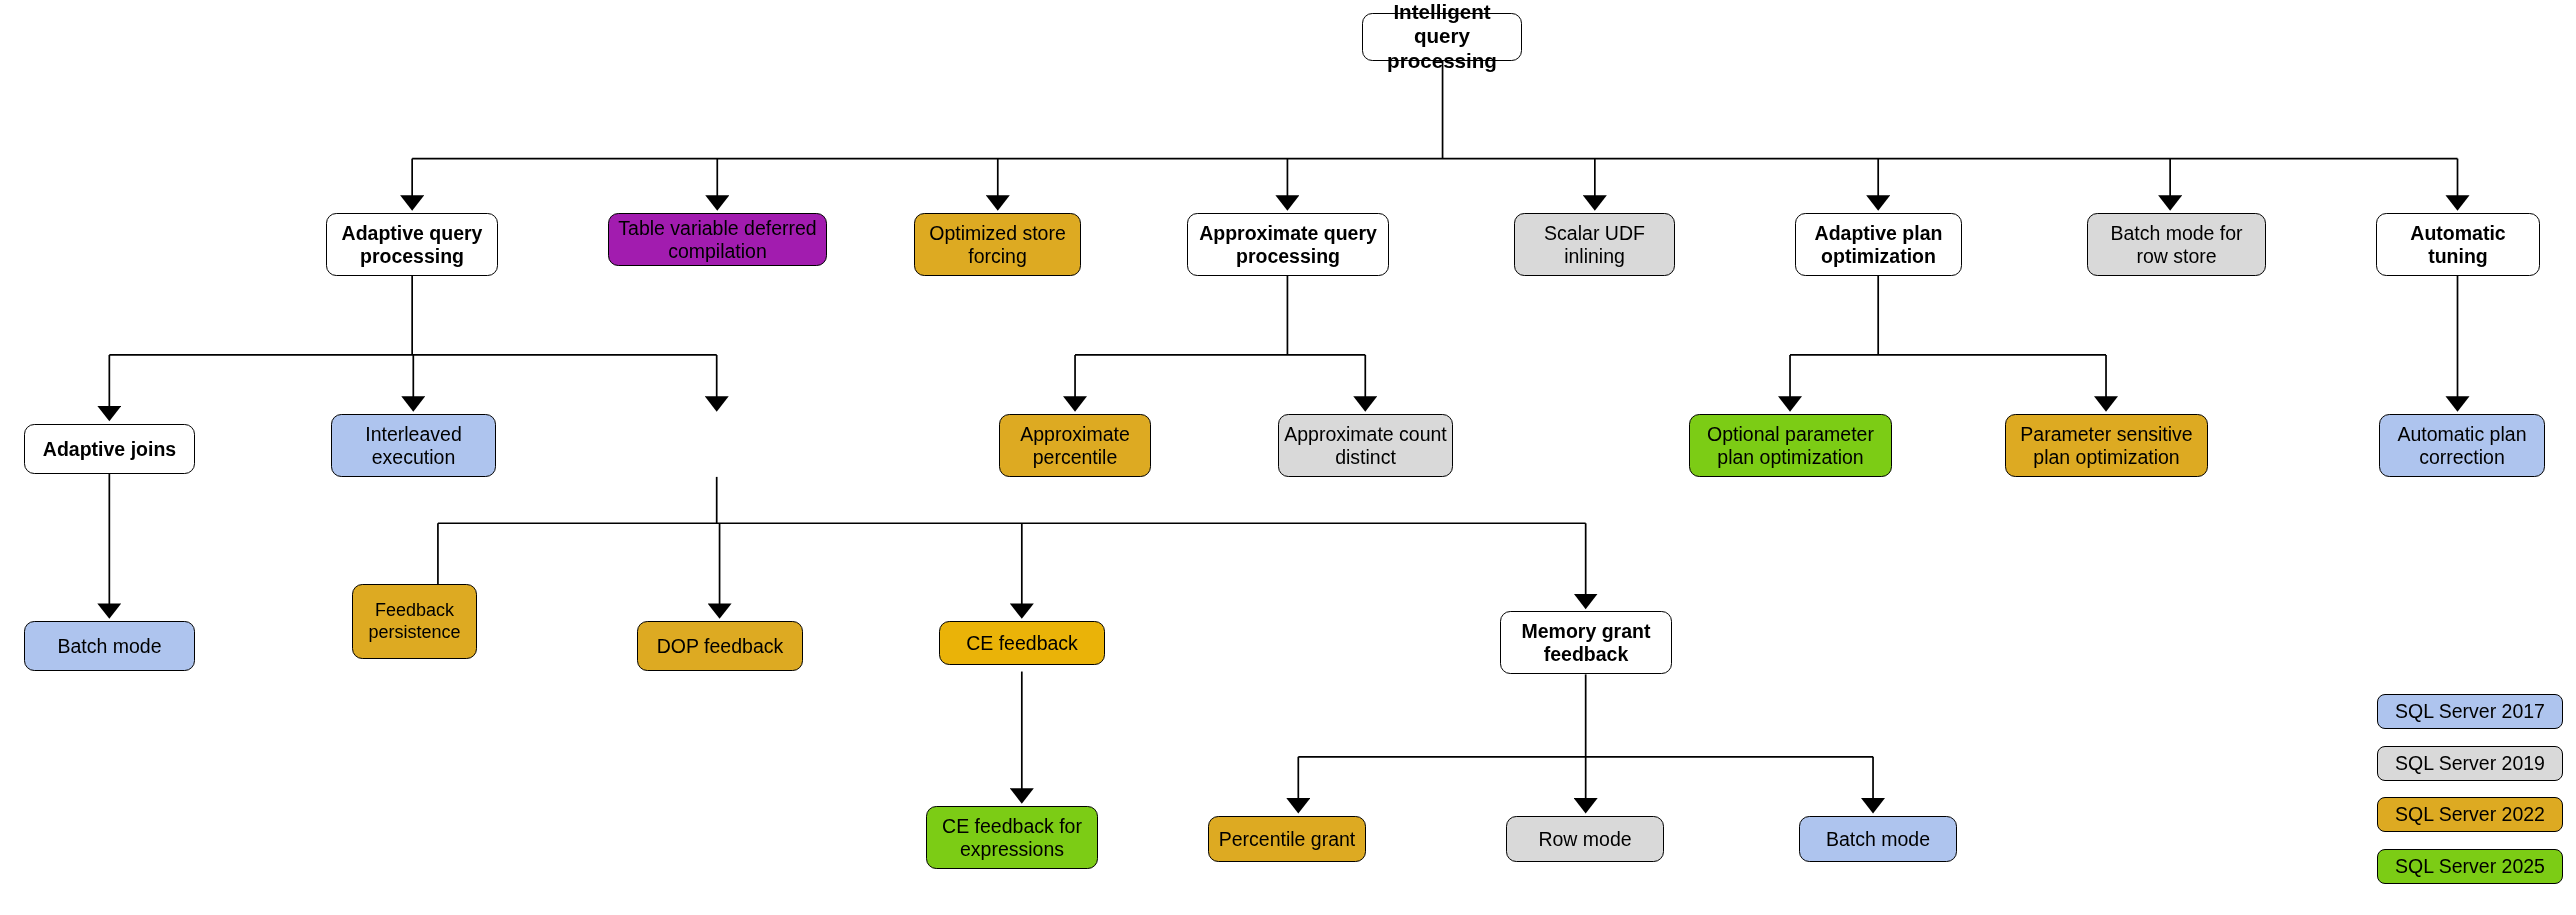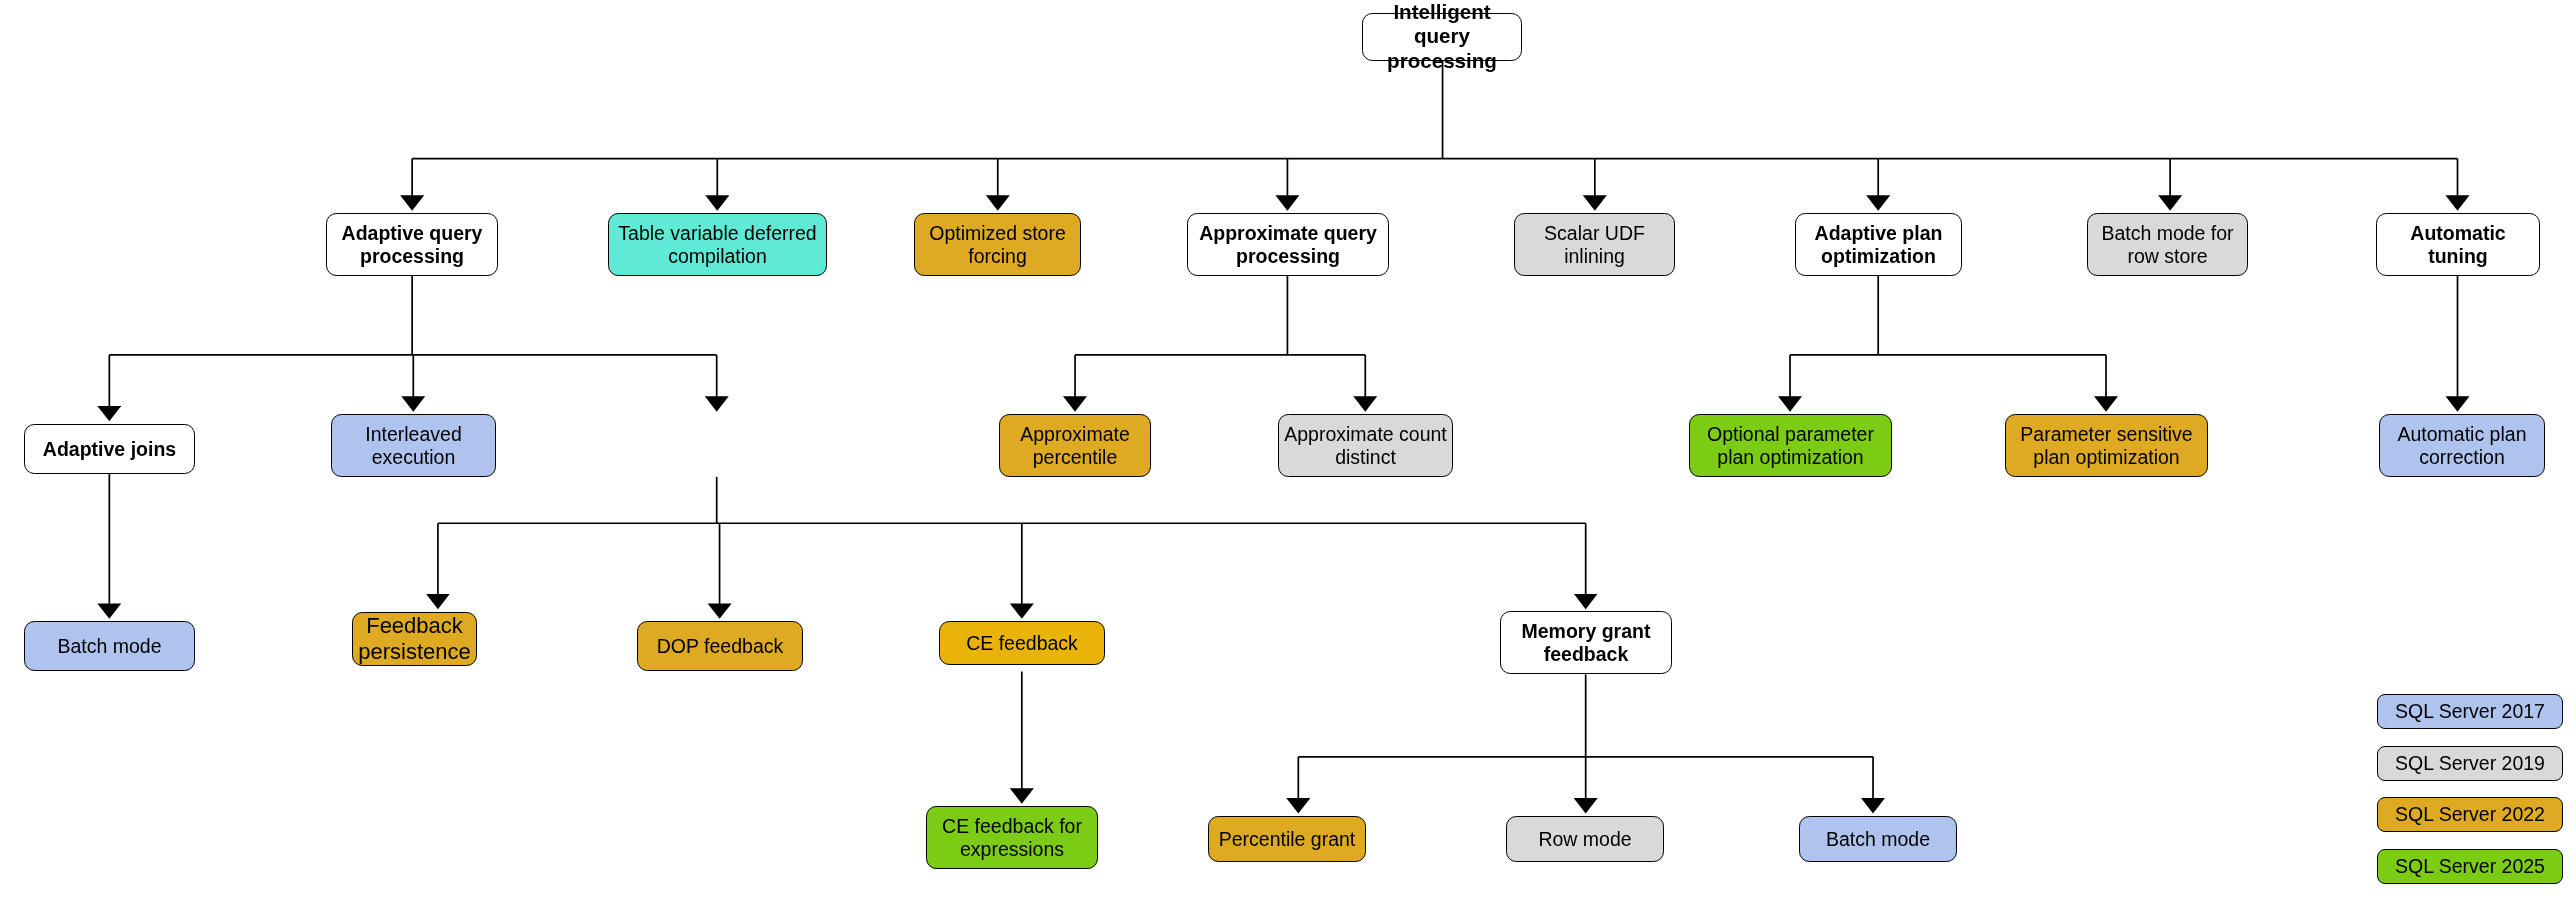--- a/index.html
+++ b/index.html
@@ -81,7 +81,7 @@
     <div class="node bold" style="left: 326px; top: 213px; width: 172px; height: 63px; font-size: 19.5px; background: rgb(255, 255, 255);">
       <span>Adaptive query processing</span>
     </div>
-    <div class="node" style="left: 608px; top: 213px; width: 219px; height: 63px; font-size: 19.5px; background: #5eead4;">
+    <div class="node" style="left: 608px; top: 213px; width: 219px; height: 53px; font-size: 19.5px; background: #a21caf;">
       <span>Table variable deferred compilation</span>
     </div>
     <div class="node" style="left: 914px; top: 213px; width: 167px; height: 63px; font-size: 19.5px; background: rgb(221, 170, 34);">

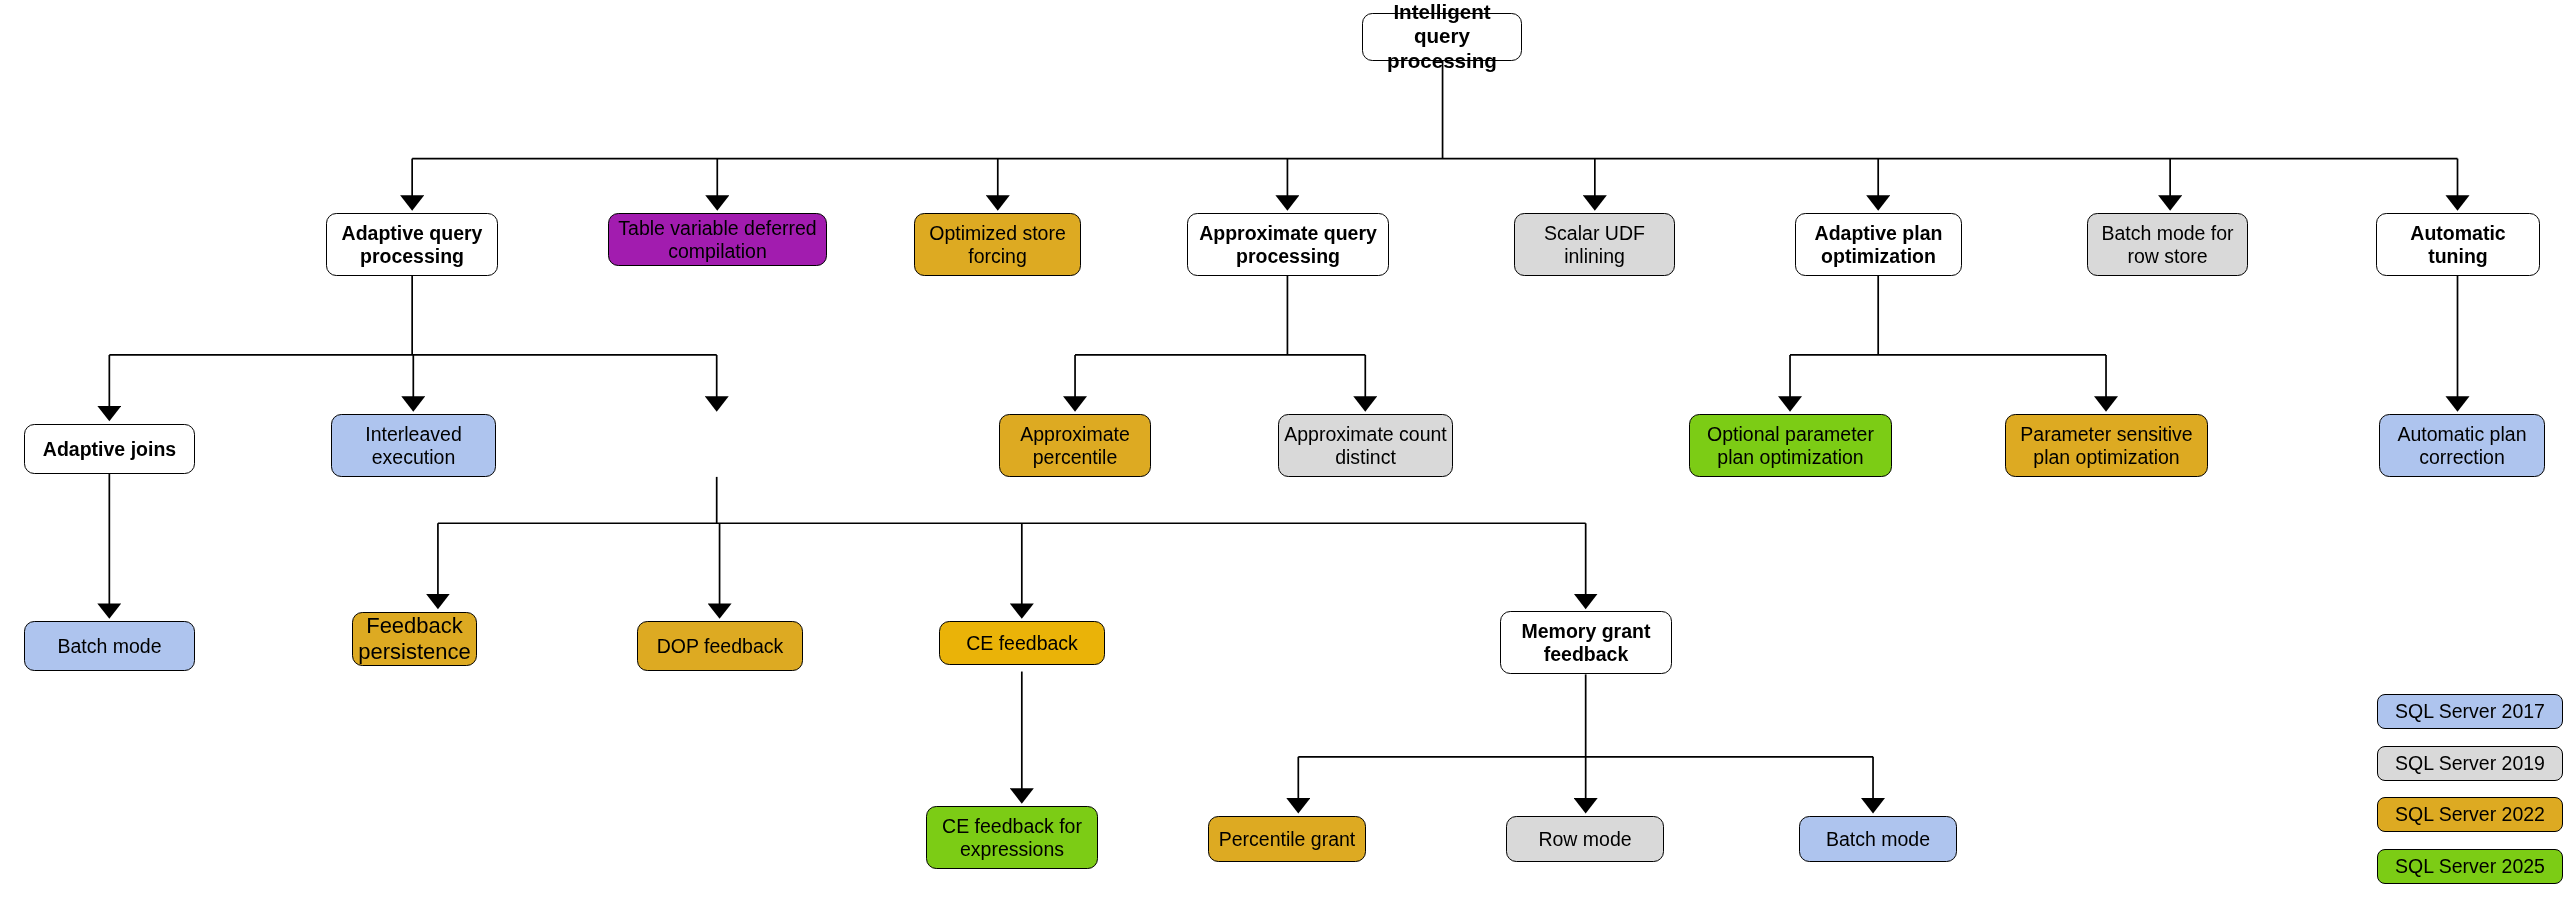--- a/index.html
+++ b/index.html
@@ -96,7 +96,7 @@
     <div class="node bold" style="left: 1795px; top: 213px; width: 167px; height: 63px; font-size: 19.5px; background: rgb(255, 255, 255);">
       <span>Adaptive plan optimization</span>
     </div>
-    <div class="node" style="left: 2087px; top: 213px; width: 161px; height: 63px; font-size: 19.5px; background: rgb(217, 217, 217);">
+    <div class="node" style="left: 2087px; top: 213px; width: 179px; height: 63px; font-size: 19.5px; background: rgb(217, 217, 217);">
       <span>Batch mode for row store</span>
     </div>
     <div class="node bold" style="left: 2376px; top: 213px; width: 164px; height: 63px; font-size: 19.5px; background: rgb(255, 255, 255);">

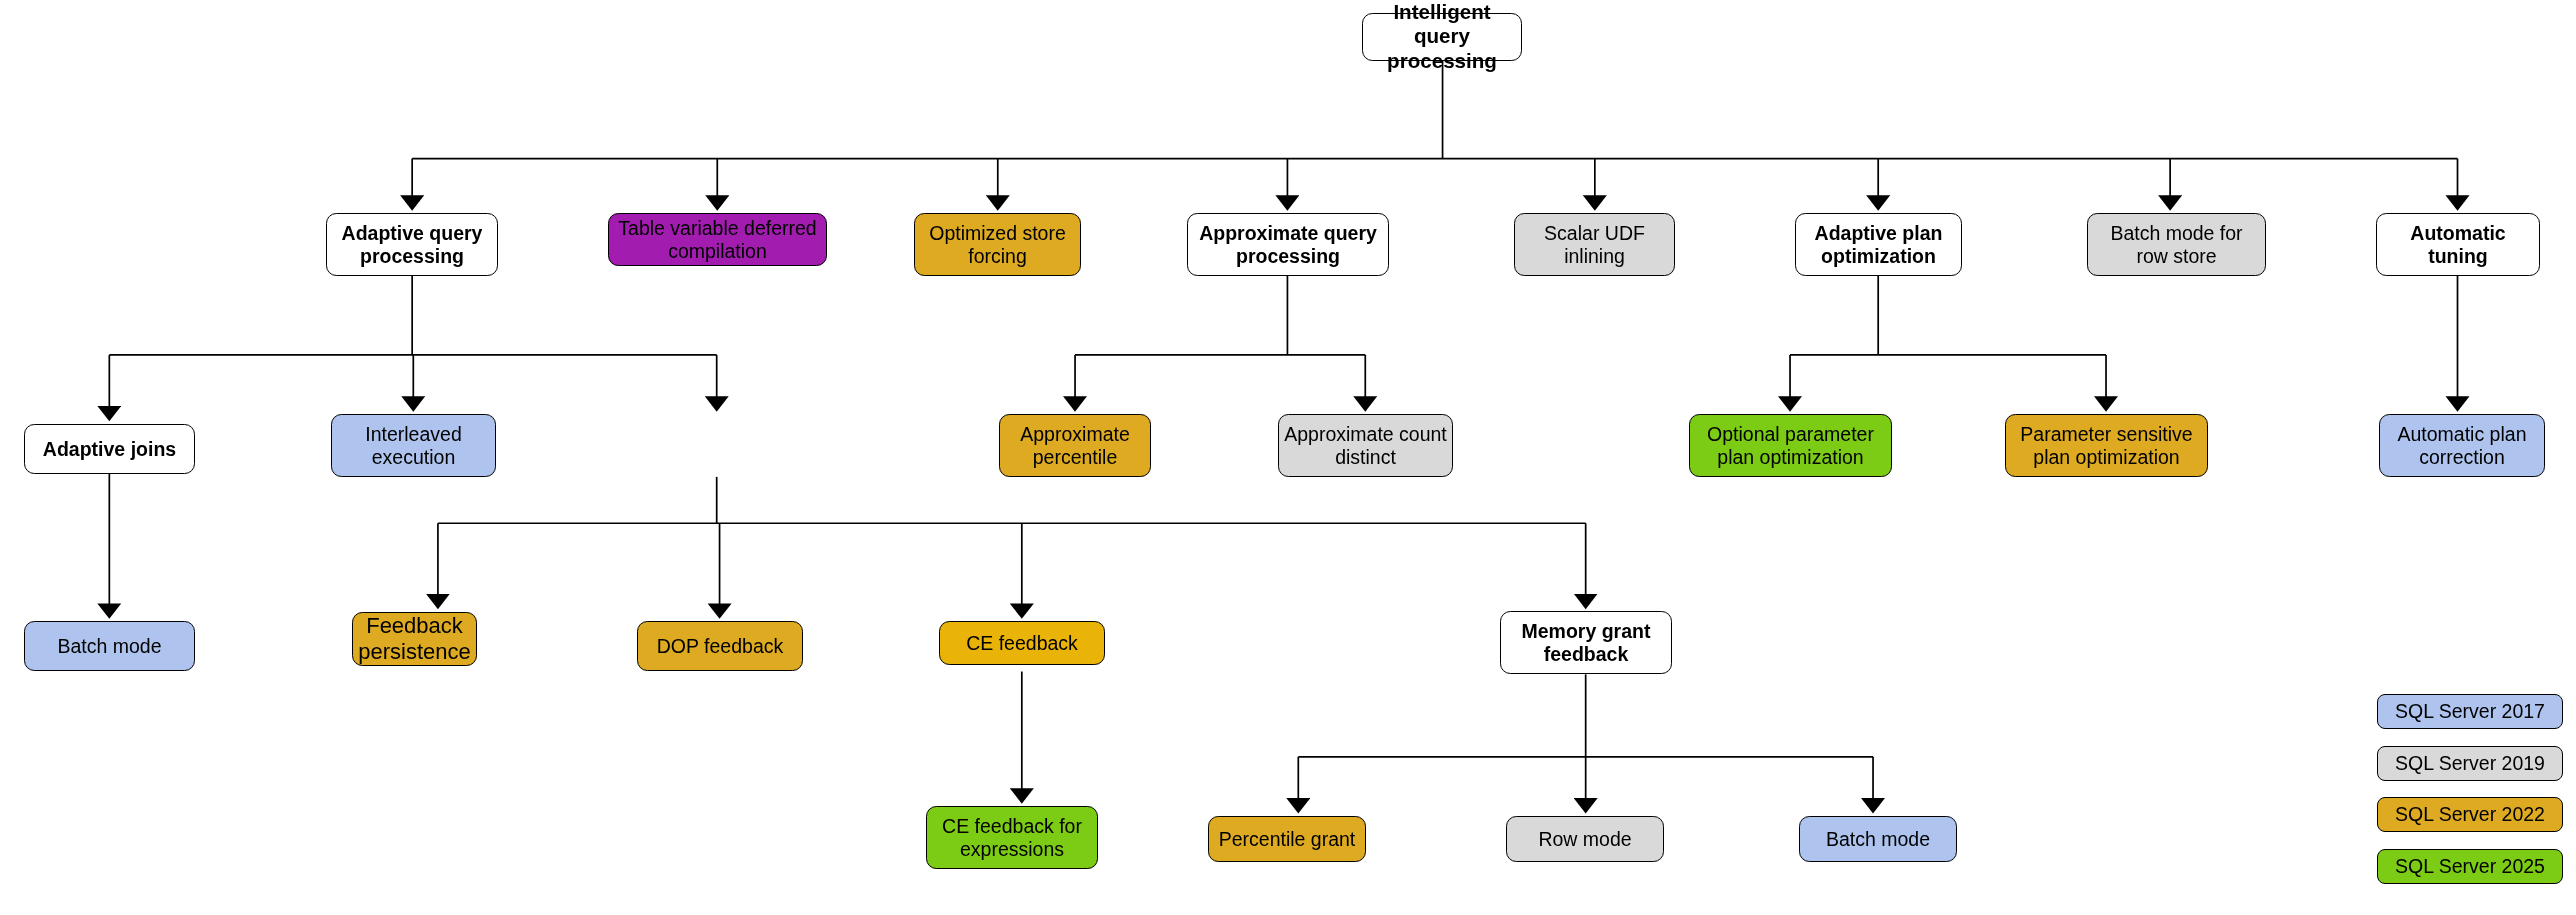--- a/index.html
+++ b/index.html
@@ -126,7 +126,7 @@
     <div class="node" style="left: 24px; top: 621px; width: 171px; height: 50px; font-size: 19.5px; background: rgb(174, 196, 238);">
       <span>Batch mode</span>
     </div>
-    <div class="node" style="left: 352px; top: 612px; width: 125px; height: 54px; font-size: 22px; background: rgb(221, 170, 34);">
+    <div class="node" style="left: 352px; top: 584px; width: 125px; height: 75px; font-size: 18px; background: rgb(221, 170, 34);">
       <span>Feedback persistence</span>
     </div>
     <div class="node" style="left: 637px; top: 621px; width: 166px; height: 50px; font-size: 19.5px; background: rgb(221, 170, 34);">

